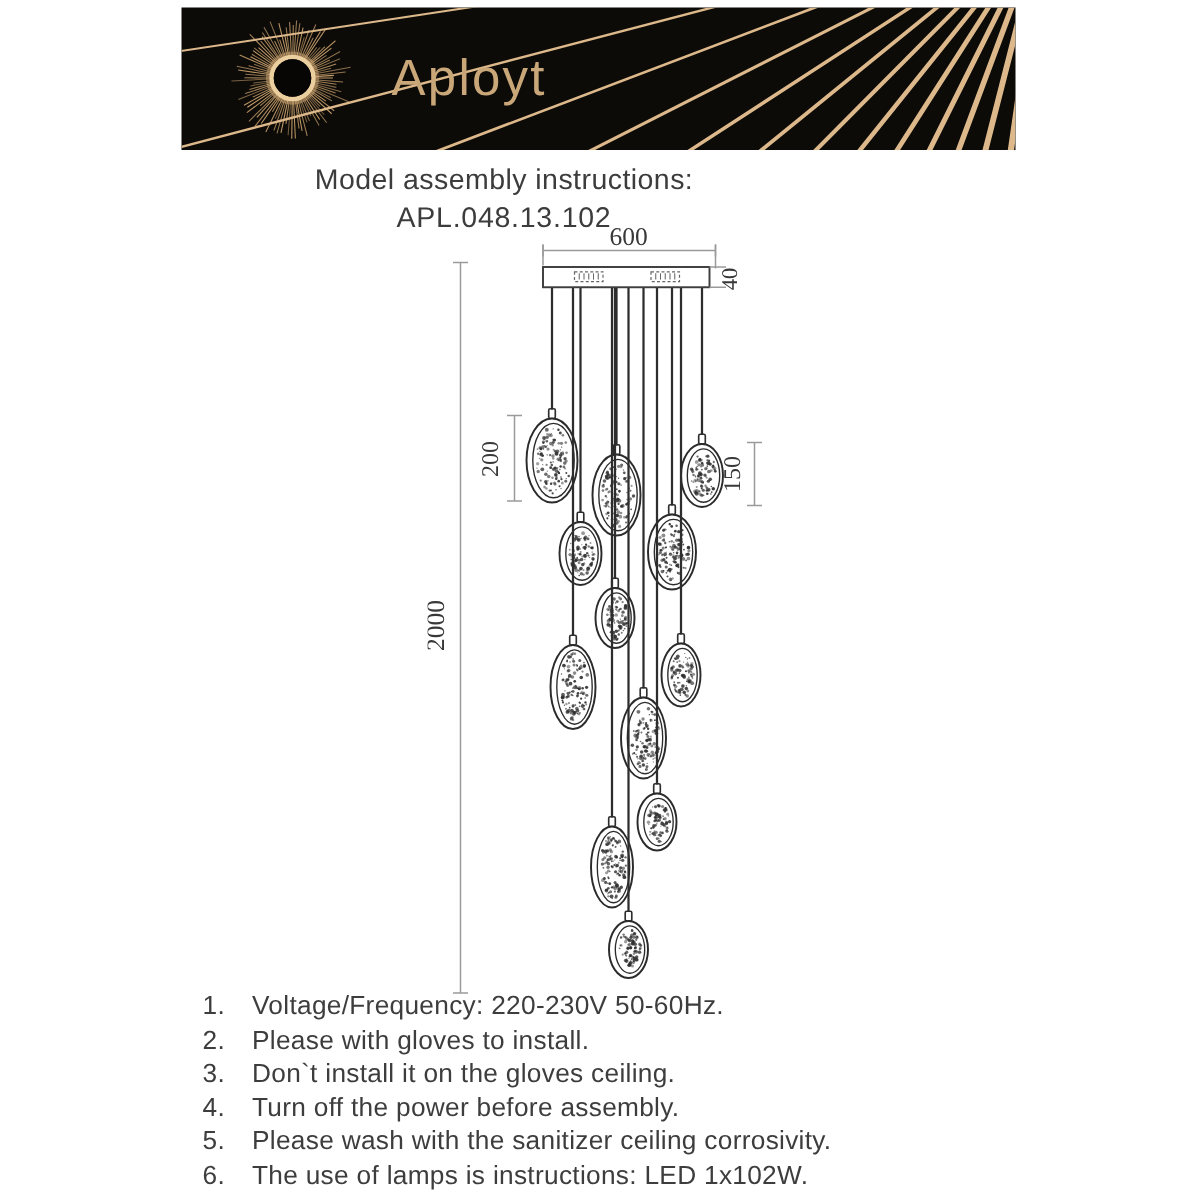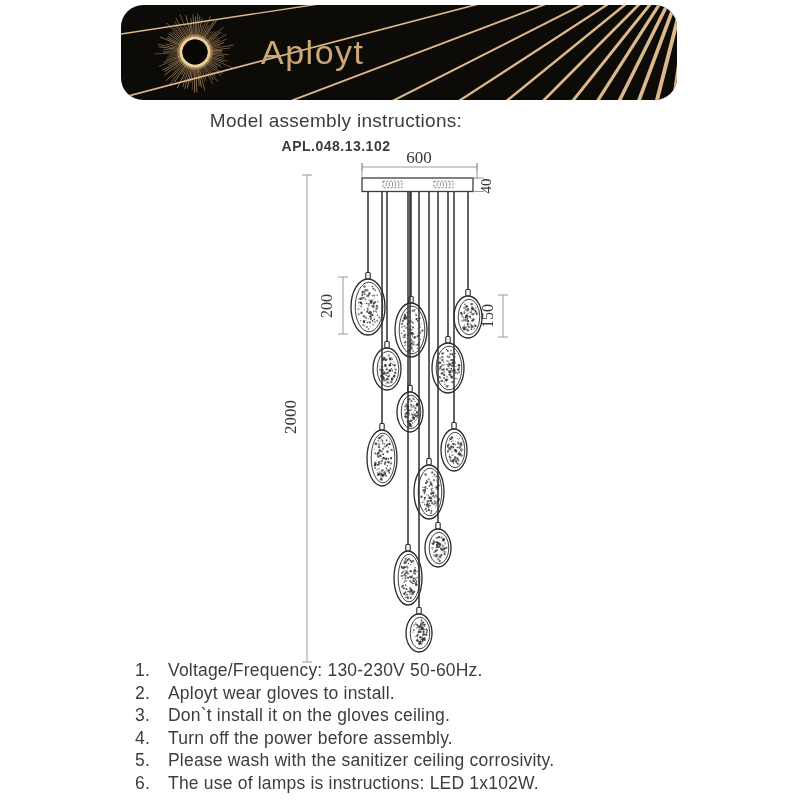--- a/index.html
+++ b/index.html
@@ -10,7 +10,7 @@
   
   .band{
     position:absolute;left:121px;top:5px;width:556px;height:95px;
-    background:#0d0b08;overflow:hidden;border-radius:22px;
+    background:#0d0b08;overflow:hidden;
   }
   .band svg{position:absolute;left:0;top:0;}
   .brand{

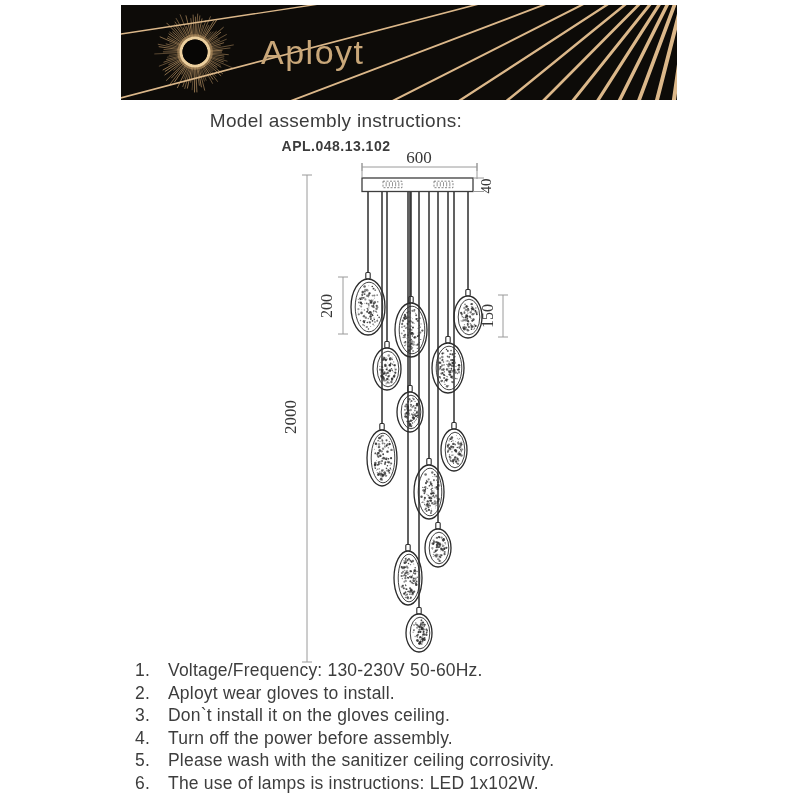--- a/index.html
+++ b/index.html
@@ -21,7 +21,7 @@
   
   .title-block{position:absolute;left:0;top:109px;width:672px;text-align:center;color:#3c3c3c;}
   .title-line{font-size:19px;letter-spacing:0.3px;line-height:24px;}
-  .model-line{font-size:14px;letter-spacing:0.5px;line-height:24px;margin-top:1px;font-weight:bold;}
+  .model-line{font-size:19px;letter-spacing:0.5px;line-height:24px;margin-top:1px;}
   
   #diagram{position:absolute;left:285px;top:148px;width:230px;height:520px;}
   

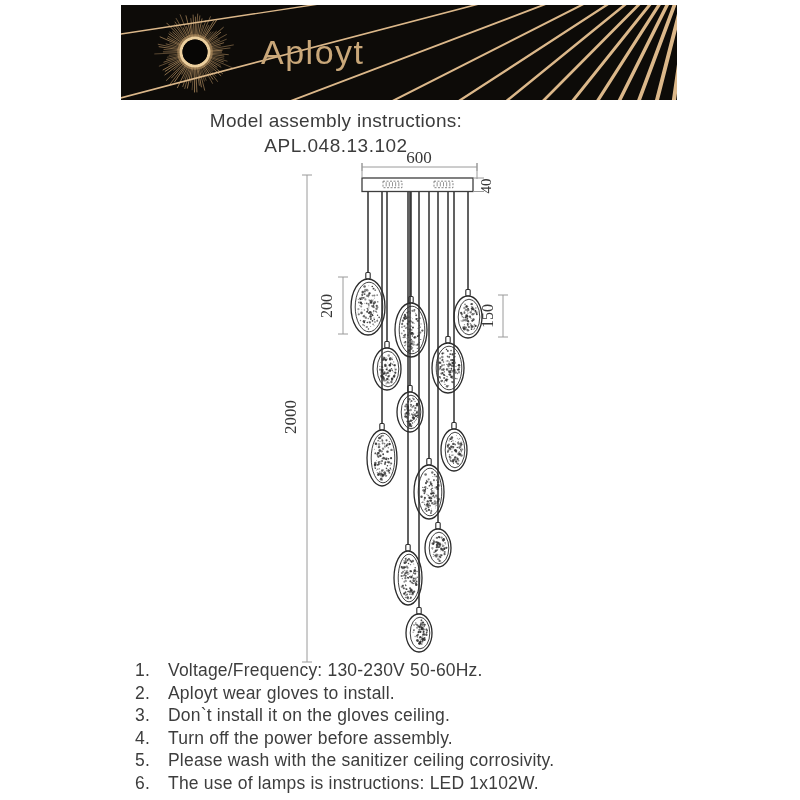--- a/index.html
+++ b/index.html
@@ -1519,7 +1519,7 @@
 <div class="instructions">
     <div class="instr-row">
       <span class="instr-num">1.</span>
-      <span class="instr-text">Voltage/Frequency: 130-230V 50-60Hz.</span>
+      <span class="instr-text">Voltage/Frequency: 220-230V 50-60Hz.</span>
     </div>
     <div class="instr-row">
       <span class="instr-num">2.</span>

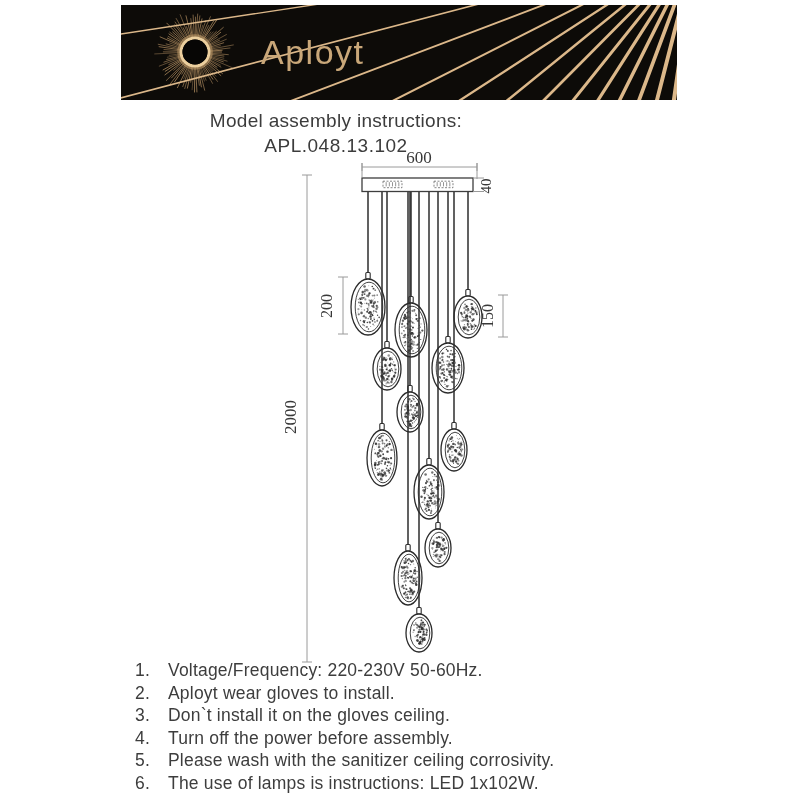--- a/index.html
+++ b/index.html
@@ -1523,7 +1523,7 @@
     </div>
     <div class="instr-row">
       <span class="instr-num">2.</span>
-      <span class="instr-text">Aployt wear gloves to install.</span>
+      <span class="instr-text">Please with gloves to install.</span>
     </div>
     <div class="instr-row">
       <span class="instr-num">3.</span>

